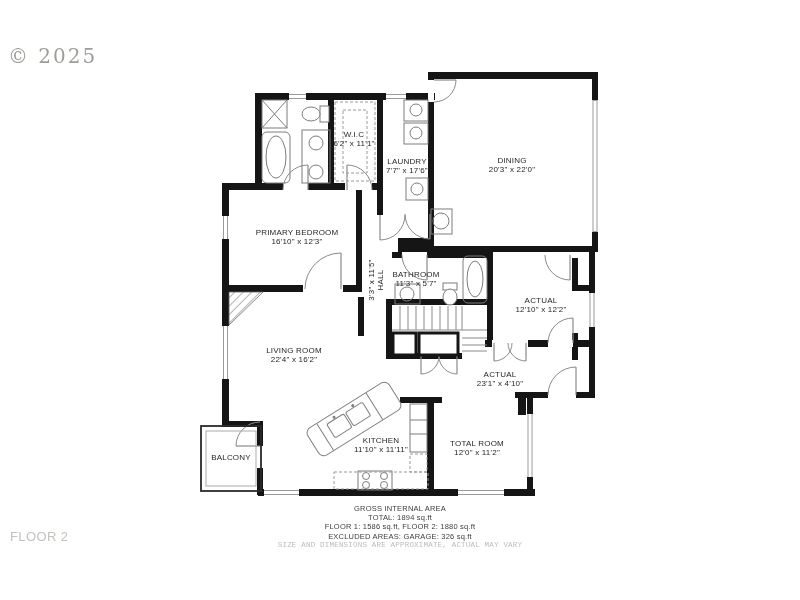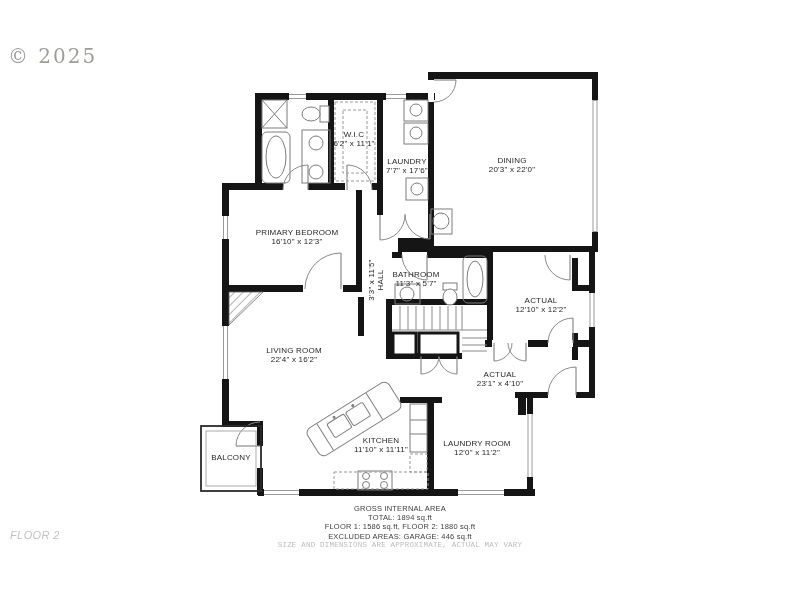--- a/index.html
+++ b/index.html
@@ -339,7 +339,7 @@
       <span class="dims">23'1" x 4'10"</span>
     </div>
 <div class="room-label" style="left:432px;top:439px;width:90px">
-      <span class="rname">LAUNDRY ROOM</span>
+      <span class="rname">TOTAL ROOM</span>
       <span class="dims">12'0" x 11'2"</span>
     </div>
 <div class="room-label" style="left:336px;top:436px;width:90px">

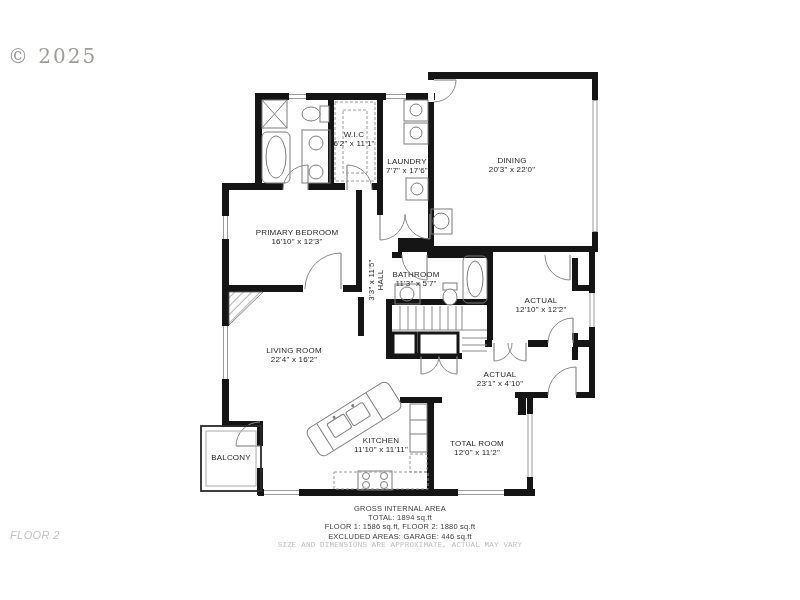--- a/index.html
+++ b/index.html
@@ -13,8 +13,8 @@
   #hall-label{transform:rotate(-90deg);transform-origin:50% 50%;}
   #copyright{position:absolute;left:8px;top:44px;font-family:"DejaVu Serif",serif;
              font-size:20px;color:#9d9d99;letter-spacing:2px;}
-  #floor-tag{position:absolute;left:10px;top:529px;font-size:11px;color:#c2c2bf;
-             letter-spacing:.4px;font-style:italic;}
+  #floor-tag{position:absolute;left:10px;top:529px;font-size:13px;color:#c2c2bf;
+             letter-spacing:.4px;}
   #footer{position:absolute;left:0;top:504px;width:800px;text-align:center;
           font-size:7.5px;line-height:9.2px;color:#3d3d3d;letter-spacing:.2px;}
   #footer .disclaimer{color:#bcbcb9;font-family:Liberation Mono, monospace;}

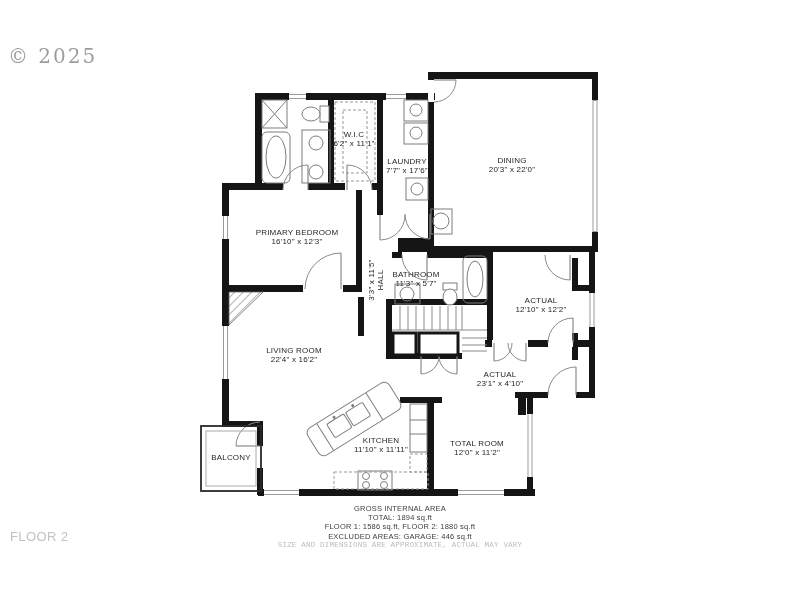--- a/index.html
+++ b/index.html
@@ -357,7 +357,7 @@
   <div>GROSS INTERNAL AREA</div>
   <div>TOTAL: 1894 sq.ft</div>
   <div>FLOOR 1: 1586 sq.ft, FLOOR 2: 1880 sq.ft</div>
-  <div>EXCLUDED AREAS: GARAGE: 446 sq.ft</div>
+  <div>EXCLUDED AREAS: GARAGE: 326 sq.ft</div>
   <div class="disclaimer">SIZE AND DIMENSIONS ARE APPROXIMATE, ACTUAL MAY VARY</div>
 </div>
 

